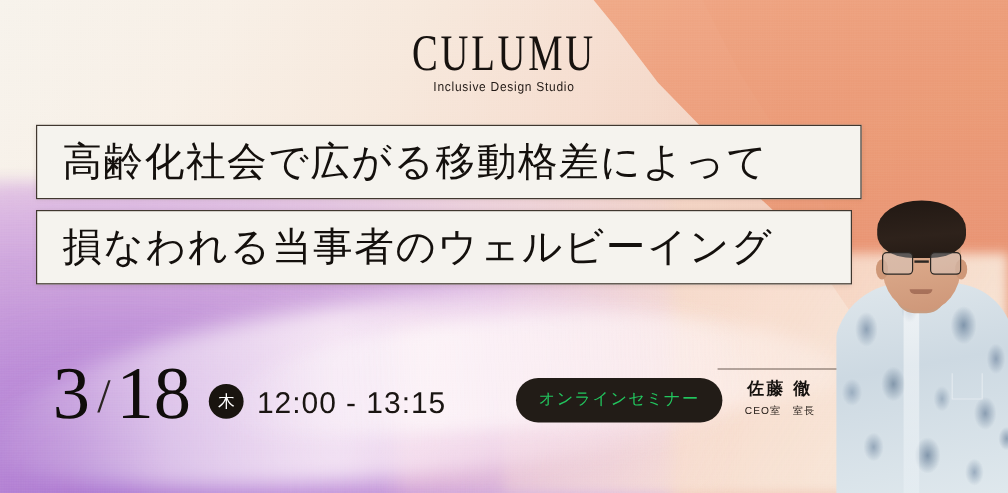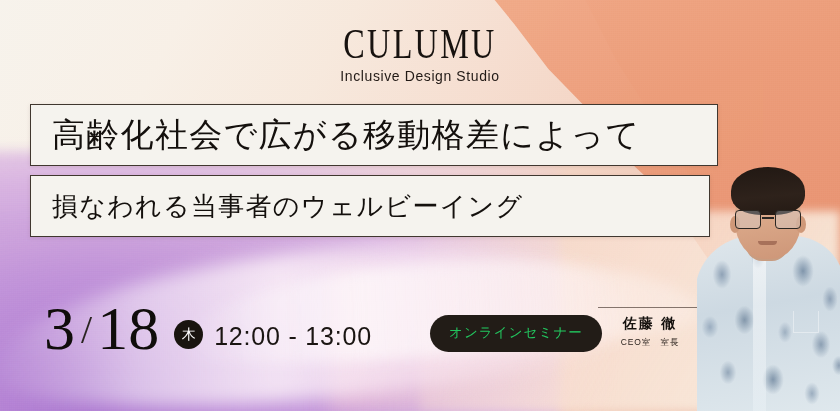--- a/index.html
+++ b/index.html
@@ -90,7 +90,7 @@
     transform-origin:center top;
   }
   .logo-sub {
-    margin-top:10px; font-size:14px; letter-spacing:.6px;
+    margin-top:10px; font-size:10px; letter-spacing:.6px;
     color:#221a16; font-weight:400; transform:scaleY(1.08);
   }
 

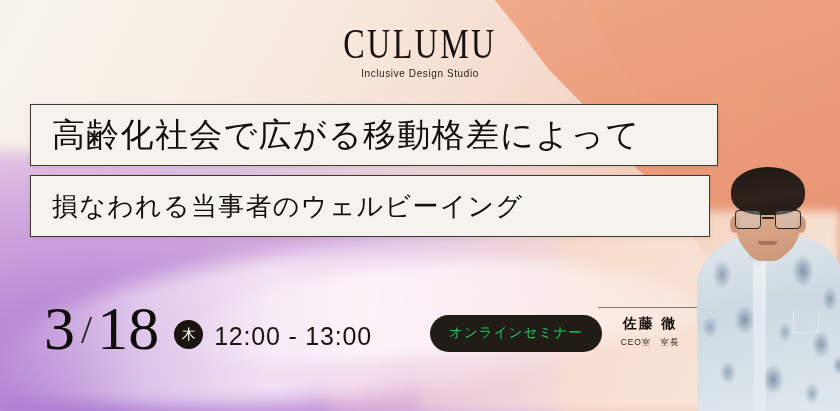--- a/index.html
+++ b/index.html
@@ -104,7 +104,7 @@
     box-shadow:0 1px 4px rgba(90,60,50,.13);
   }
   .hl-box-1 { width:688px; height:62px; padding-left:21px; font-size:33px; letter-spacing:1.3px;text-align:right; }
-  .hl-box-2 { width:680px; height:62px; padding-left:21px; font-size:26px; letter-spacing:1.3px; margin-top:9px; }
+  .hl-box-2 { width:680px; height:62px; padding-left:21px; font-size:33px; letter-spacing:1.3px; margin-top:9px; }
 
   
   .date-row {

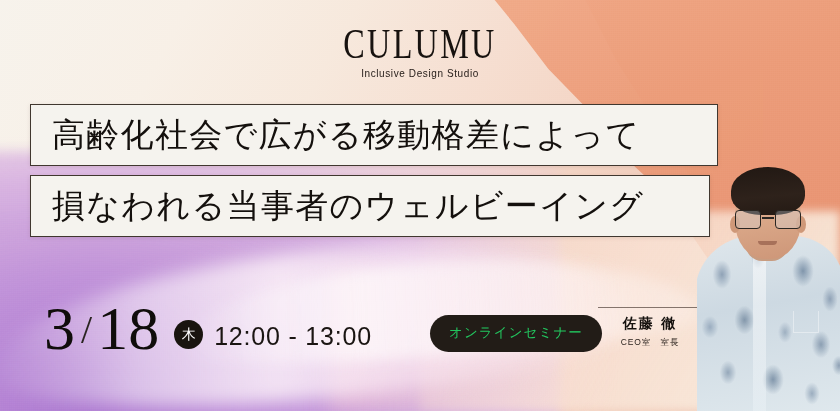--- a/index.html
+++ b/index.html
@@ -239,7 +239,7 @@
     <div class="d-slash">/</div>
     <div class="d-day">18</div>
     <div class="d-dow">木</div>
-    <div class="d-time">12:00 - 13:00</div>
+    <div class="d-time">12:00 - 13:15</div>
   </div>
 
   <div class="pill">オンラインセミナー</div>

